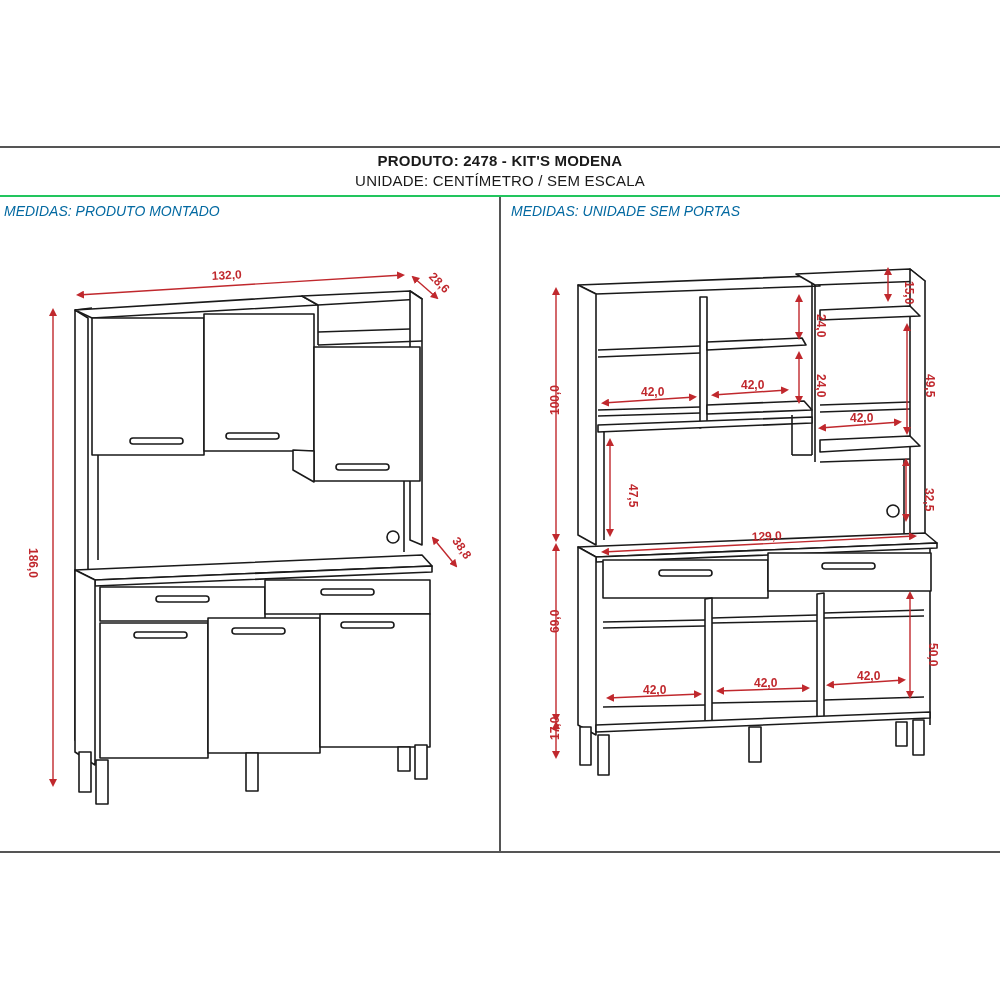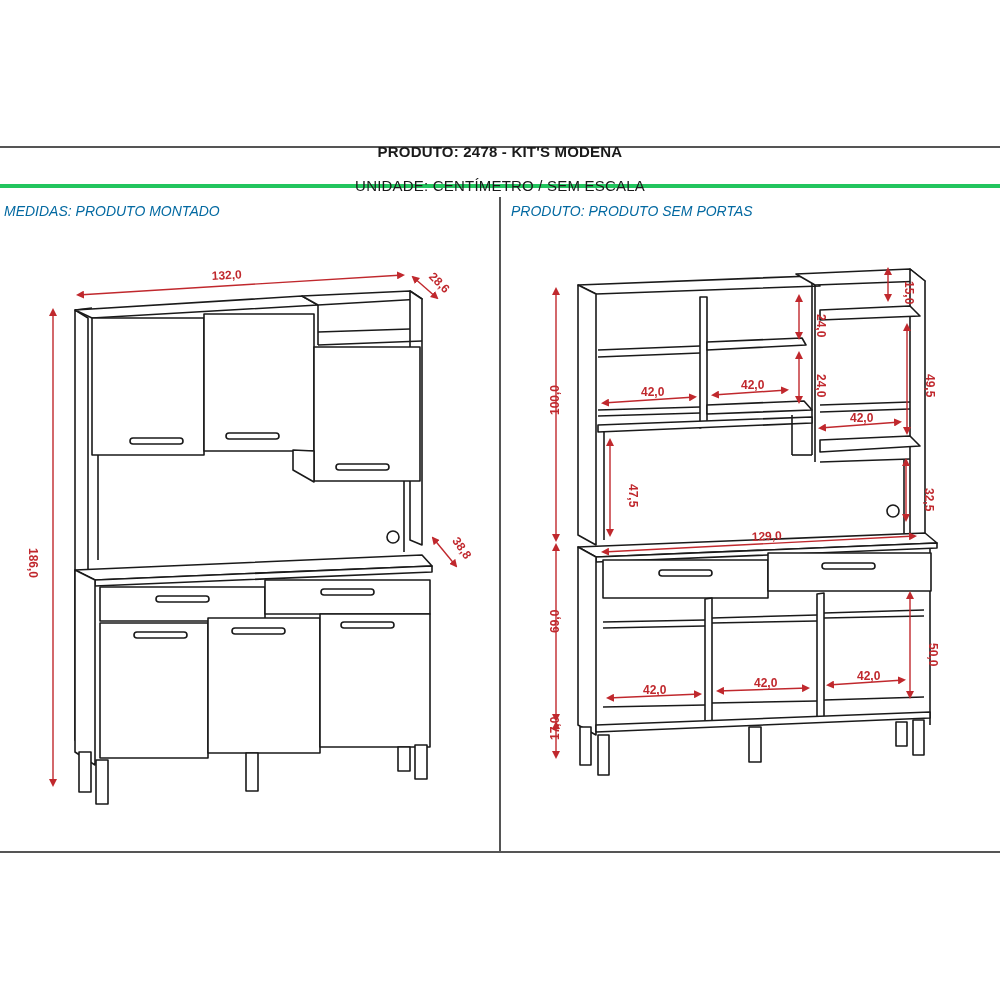--- a/index.html
+++ b/index.html
@@ -5,7 +5,7 @@
   html,body{margin:0;padding:0;background:#ffffff;}
   body{width:1000px;height:1000px;position:relative;overflow:hidden;font-family:"Liberation Sans",sans-serif;color:#1a1a1a;}
   .frame{position:absolute;left:0;top:146px;width:1000px;height:707px;border-top:2px solid #555;border-bottom:2px solid #555;box-sizing:border-box;}
-  .header{position:absolute;left:0;top:139px;width:1000px;height:49px;text-align:center;border-bottom:4px solid #22c55e;box-sizing:border-box;}
+  .header{position:absolute;left:0;top:148px;width:1000px;height:49px;text-align:center;border-bottom:2px solid #22c55e;box-sizing:border-box;}
   .title{font-weight:bold;font-size:15px;margin-top:4px;letter-spacing:0.2px;}
   .subtitle{font-size:15px;margin-top:17px;letter-spacing:0.2px;}
   .divider{position:absolute;left:499px;top:197px;width:2px;height:656px;background:#555;}

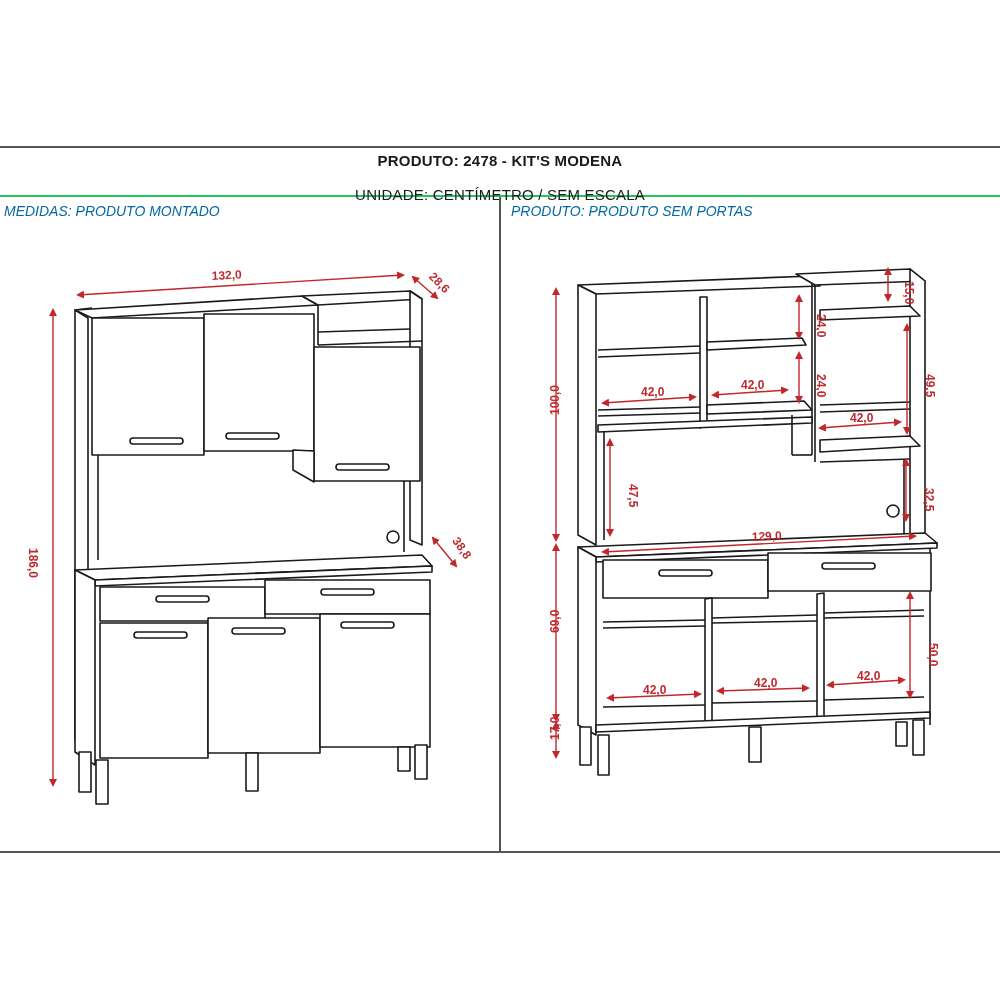--- a/index.html
+++ b/index.html
@@ -7,7 +7,7 @@
   .frame{position:absolute;left:0;top:146px;width:1000px;height:707px;border-top:2px solid #555;border-bottom:2px solid #555;box-sizing:border-box;}
   .header{position:absolute;left:0;top:148px;width:1000px;height:49px;text-align:center;border-bottom:2px solid #22c55e;box-sizing:border-box;}
   .title{font-weight:bold;font-size:15px;margin-top:4px;letter-spacing:0.2px;}
-  .subtitle{font-size:15px;margin-top:17px;letter-spacing:0.2px;}
+  .subtitle{font-size:15px;margin-top:3px;letter-spacing:0.2px;}
   .divider{position:absolute;left:499px;top:197px;width:2px;height:656px;background:#555;}
   .panel-label{position:absolute;top:203px;font-style:italic;font-size:14px;color:#0369a1;}
   svg{position:absolute;left:0;top:0;}

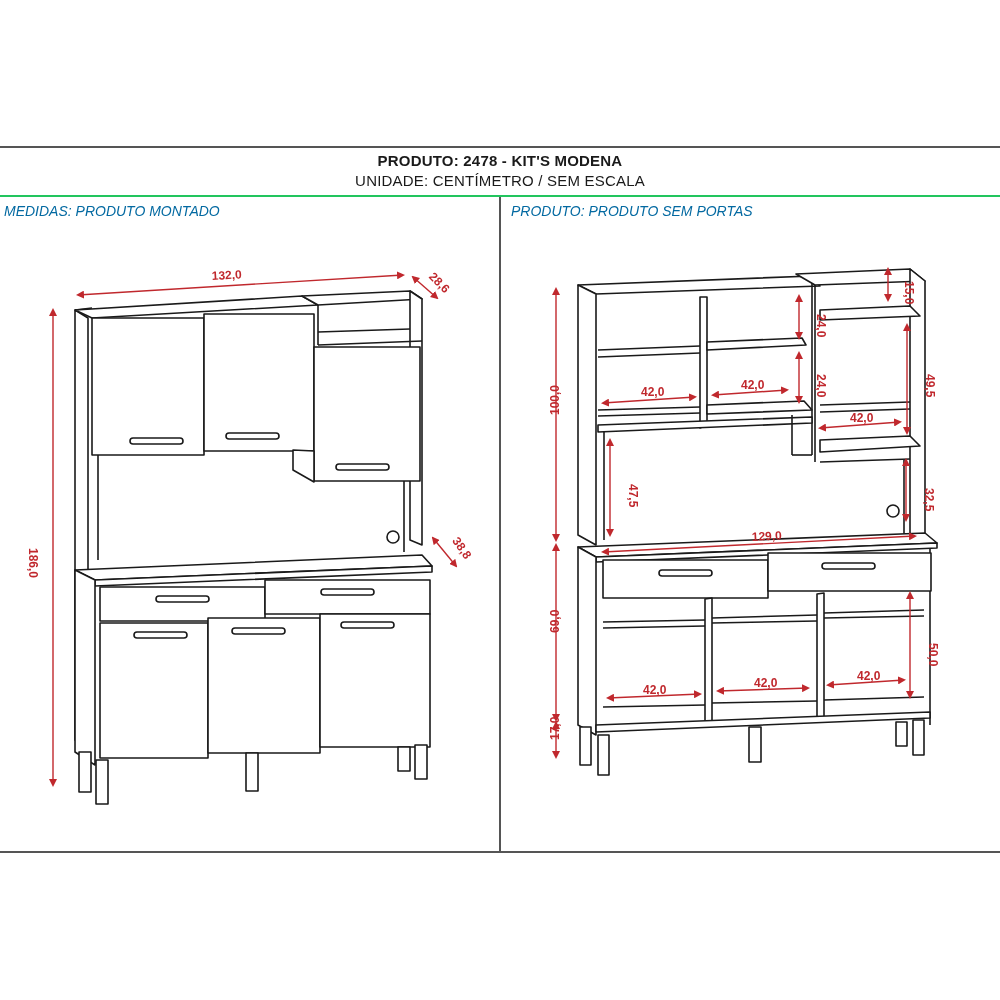--- a/index.html
+++ b/index.html
@@ -23,7 +23,7 @@
 </div>
 <div class="divider"></div>
 <div class="panel-label" style="left:4px;">MEDIDAS: PRODUTO MONTADO</div>
-<div class="panel-label" style="left:511px;">PRODUTO: PRODUTO SEM PORTAS</div>
+<div class="panel-label" style="left:511px;">MEDIDAS: UNIDADE SEM PORTAS</div>
 
 <svg width="1000" height="1000" viewBox="0 0 1000 1000">
   <defs>

